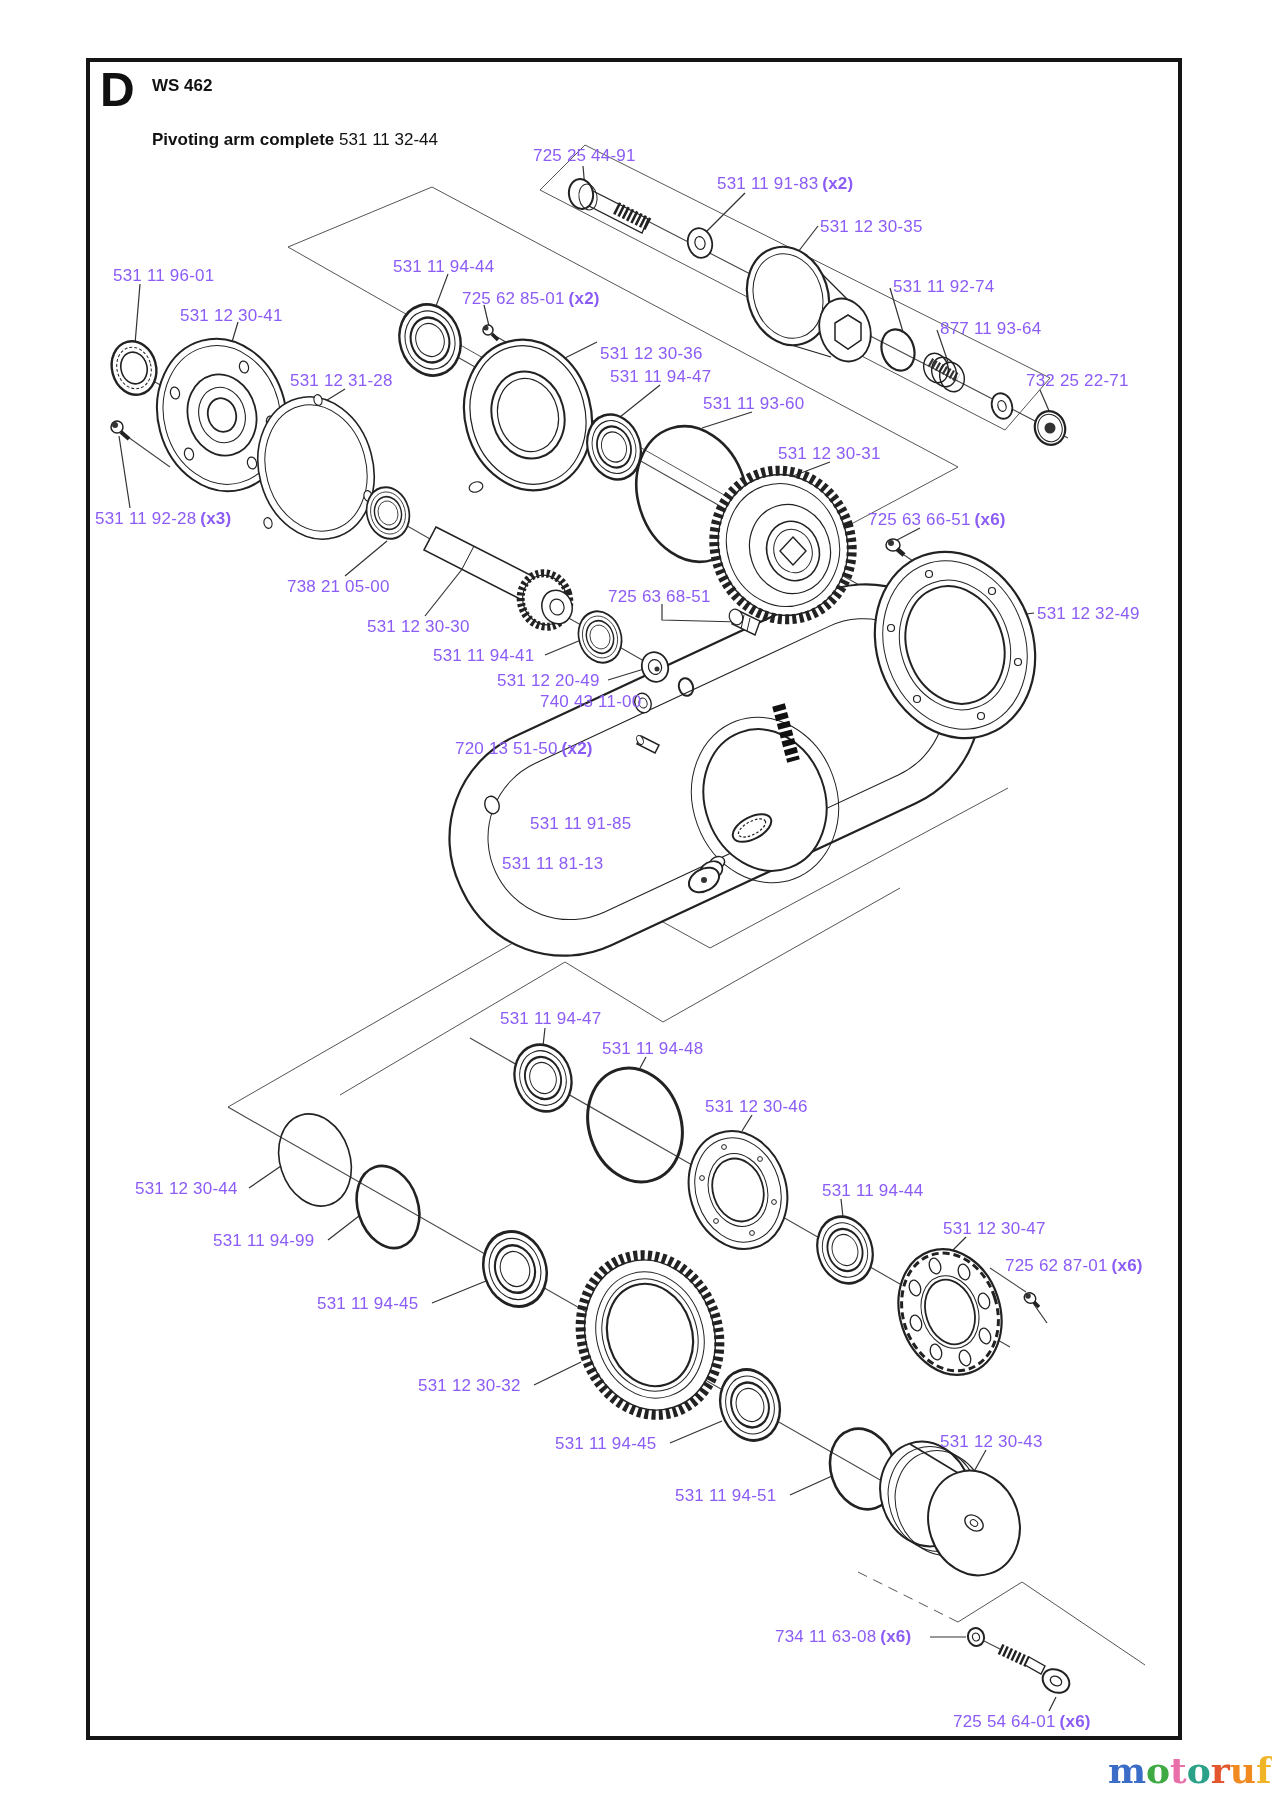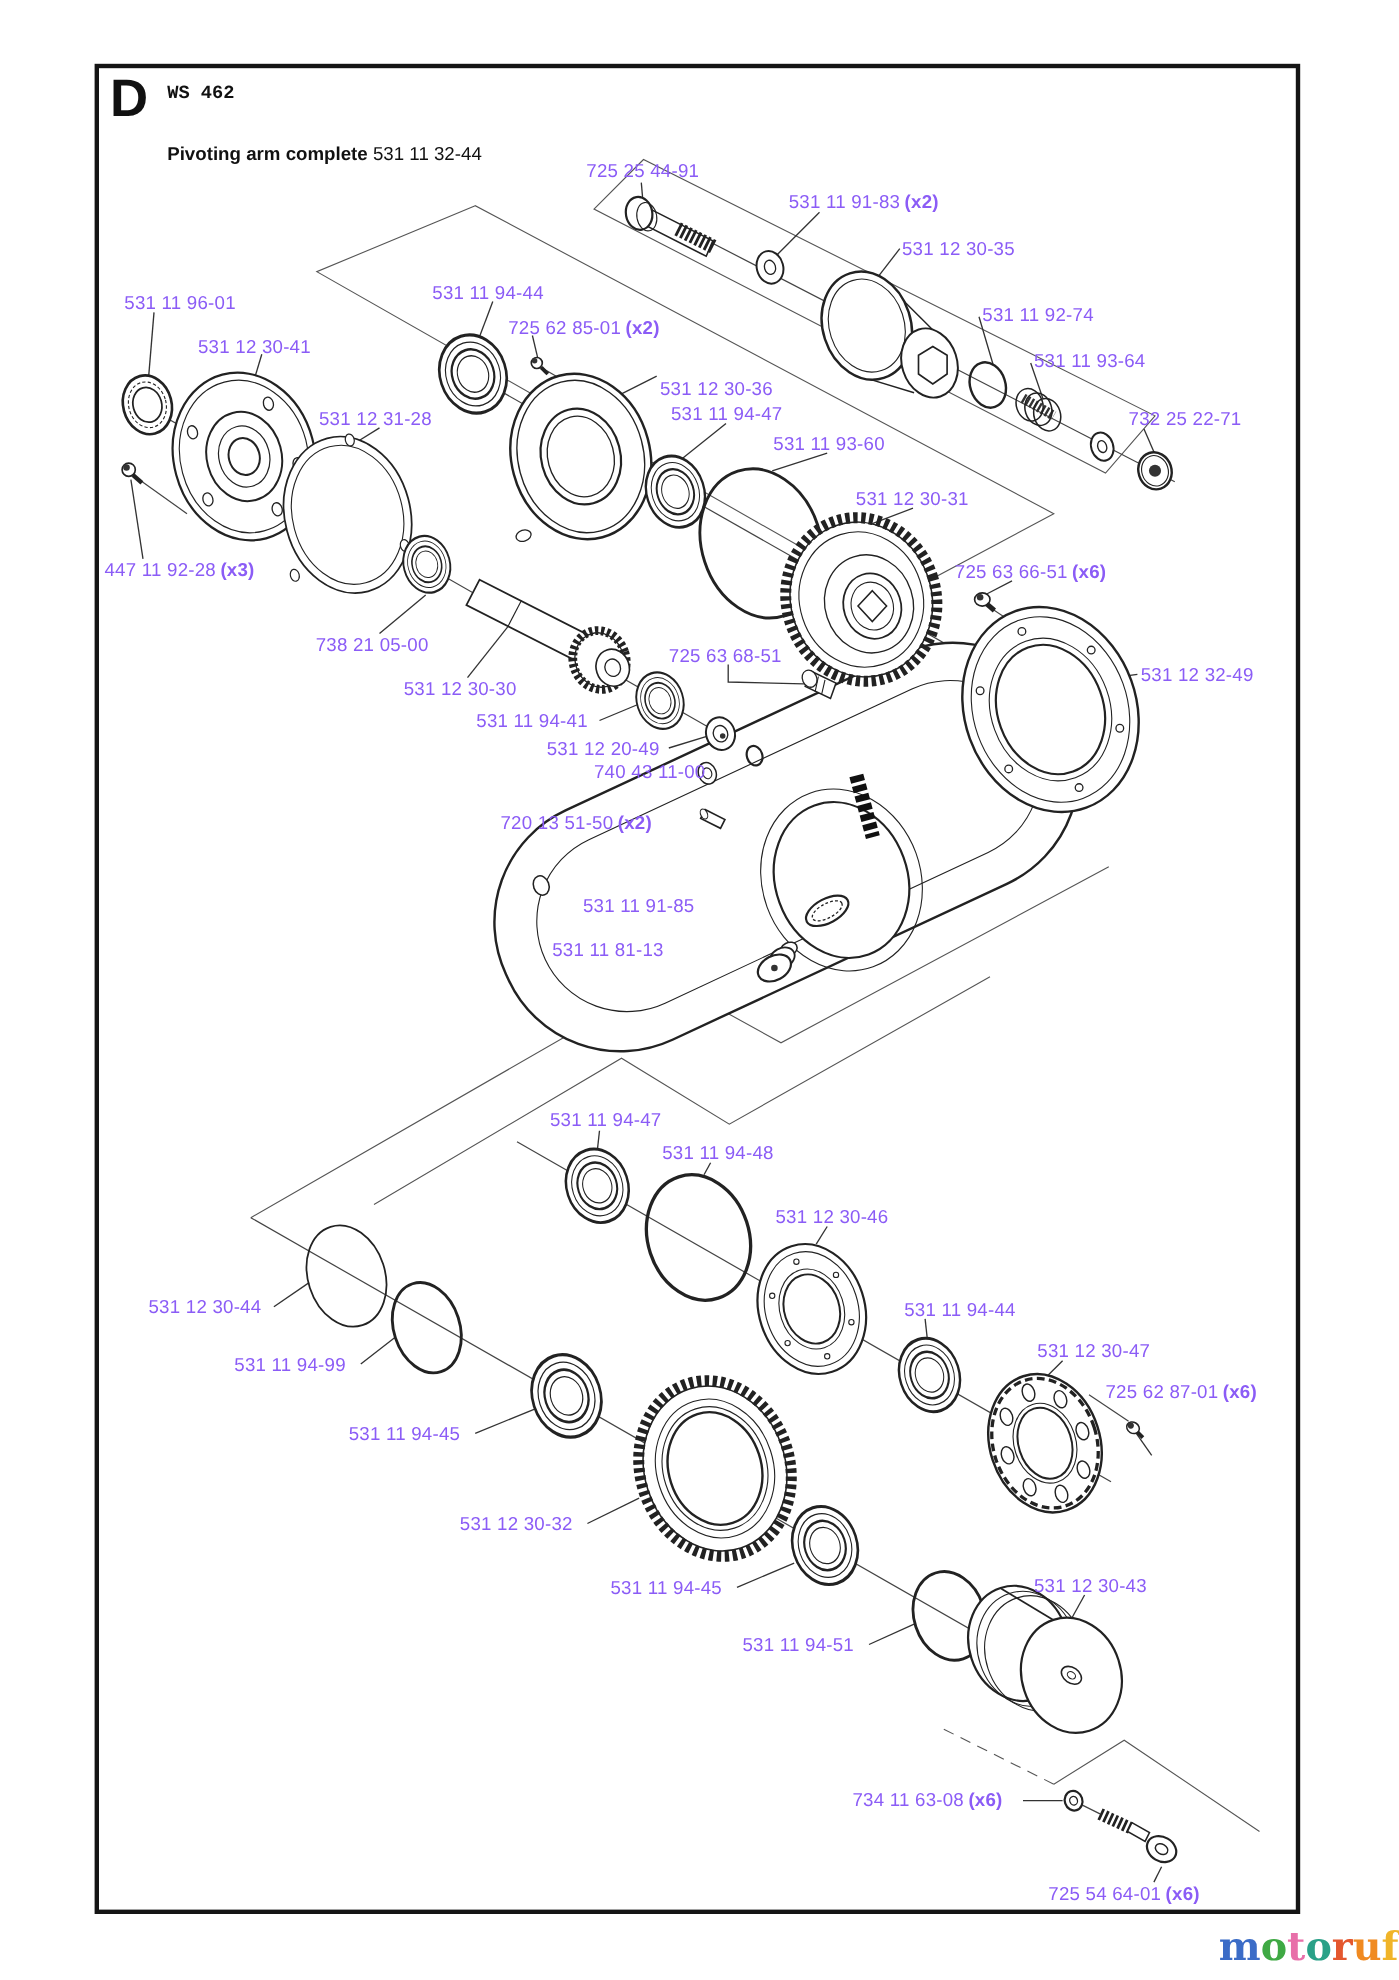--- a/index.html
+++ b/index.html
@@ -8,7 +8,7 @@
   .frame{position:absolute;left:86px;top:58px;width:1096px;height:1682px;
          border:4px solid #151515;box-sizing:border-box;}
   .hdr-letter{position:absolute;left:100px;top:66px;font-size:48px;font-weight:bold;line-height:1;}
-  .hdr-model{position:absolute;left:152px;top:76px;font-size:17px;font-weight:bold;font-family:Liberation Mono, monospace;}
+  .hdr-model{position:absolute;left:152px;top:76px;font-size:17px;font-weight:bold;}
   .hdr-title{position:absolute;left:152px;top:102px;font-size:17px;margin-top:28px;}
   .hdr-title b{font-weight:bold;}
   svg.art{position:absolute;left:0;top:0;}

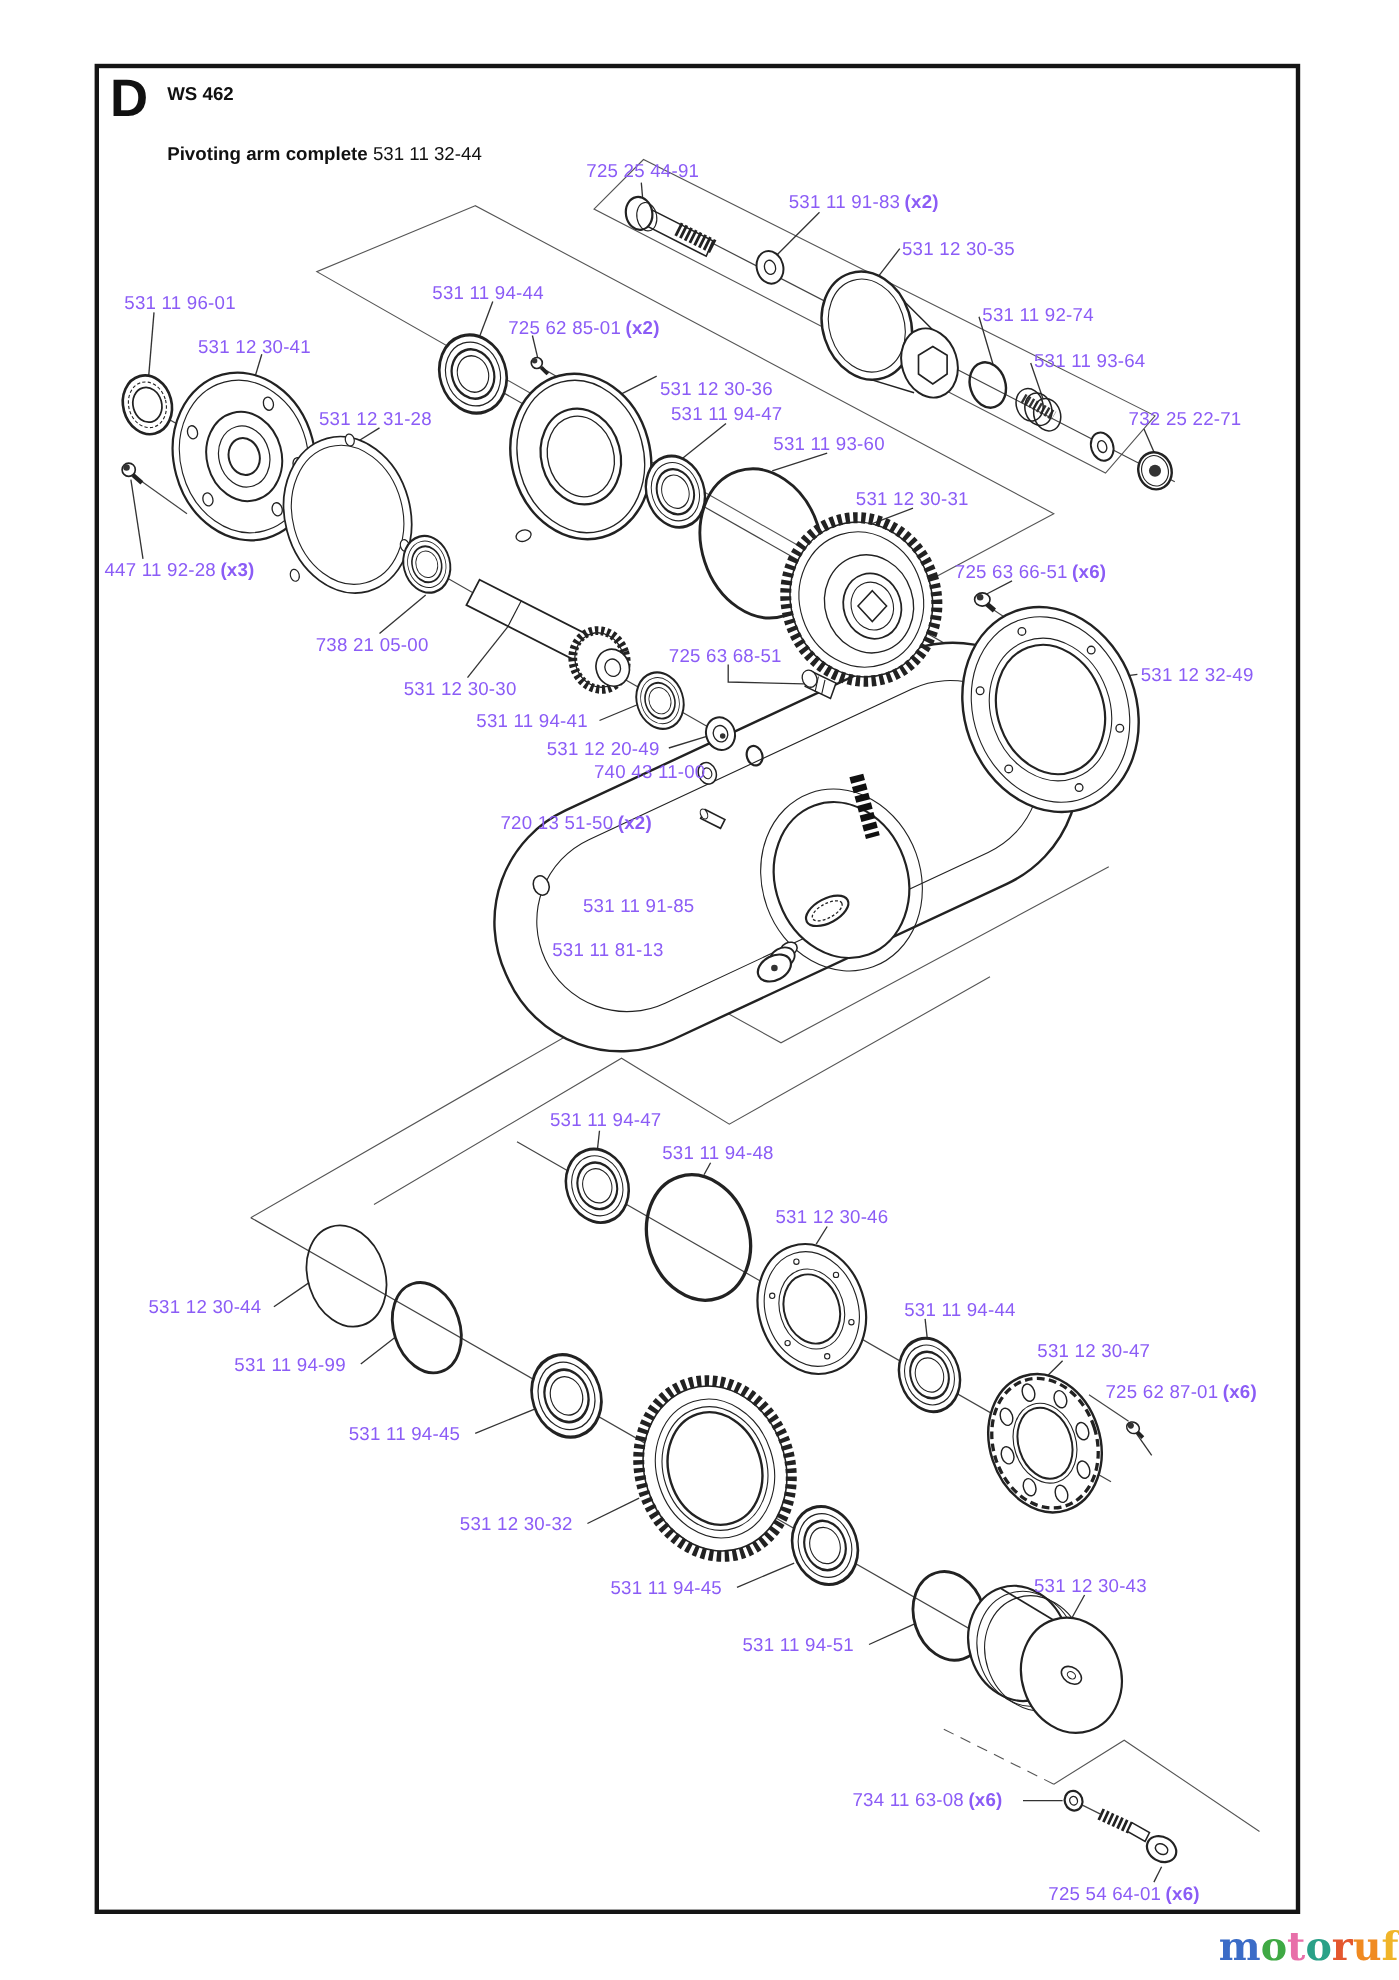--- a/index.html
+++ b/index.html
@@ -307,7 +307,7 @@
   <div class="pl" style="left:717px;top:174px"><span>531 11 91-83</span><b class="q">(x2)</b></div>
   <div class="pl" style="left:820px;top:217px"><span>531 12 30-35</span></div>
   <div class="pl" style="left:893px;top:277px"><span>531 11 92-74</span></div>
-  <div class="pl" style="left:940px;top:319px"><span>531 11 93-64</span></div>
+  <div class="pl" style="left:940px;top:319px"><span>877 11 93-64</span></div>
   <div class="pl" style="left:1026px;top:371px"><span>732 25 22-71</span></div>
   <div class="pl" style="left:113px;top:266px"><span>531 11 96-01</span></div>
   <div class="pl" style="left:180px;top:306px"><span>531 12 30-41</span></div>

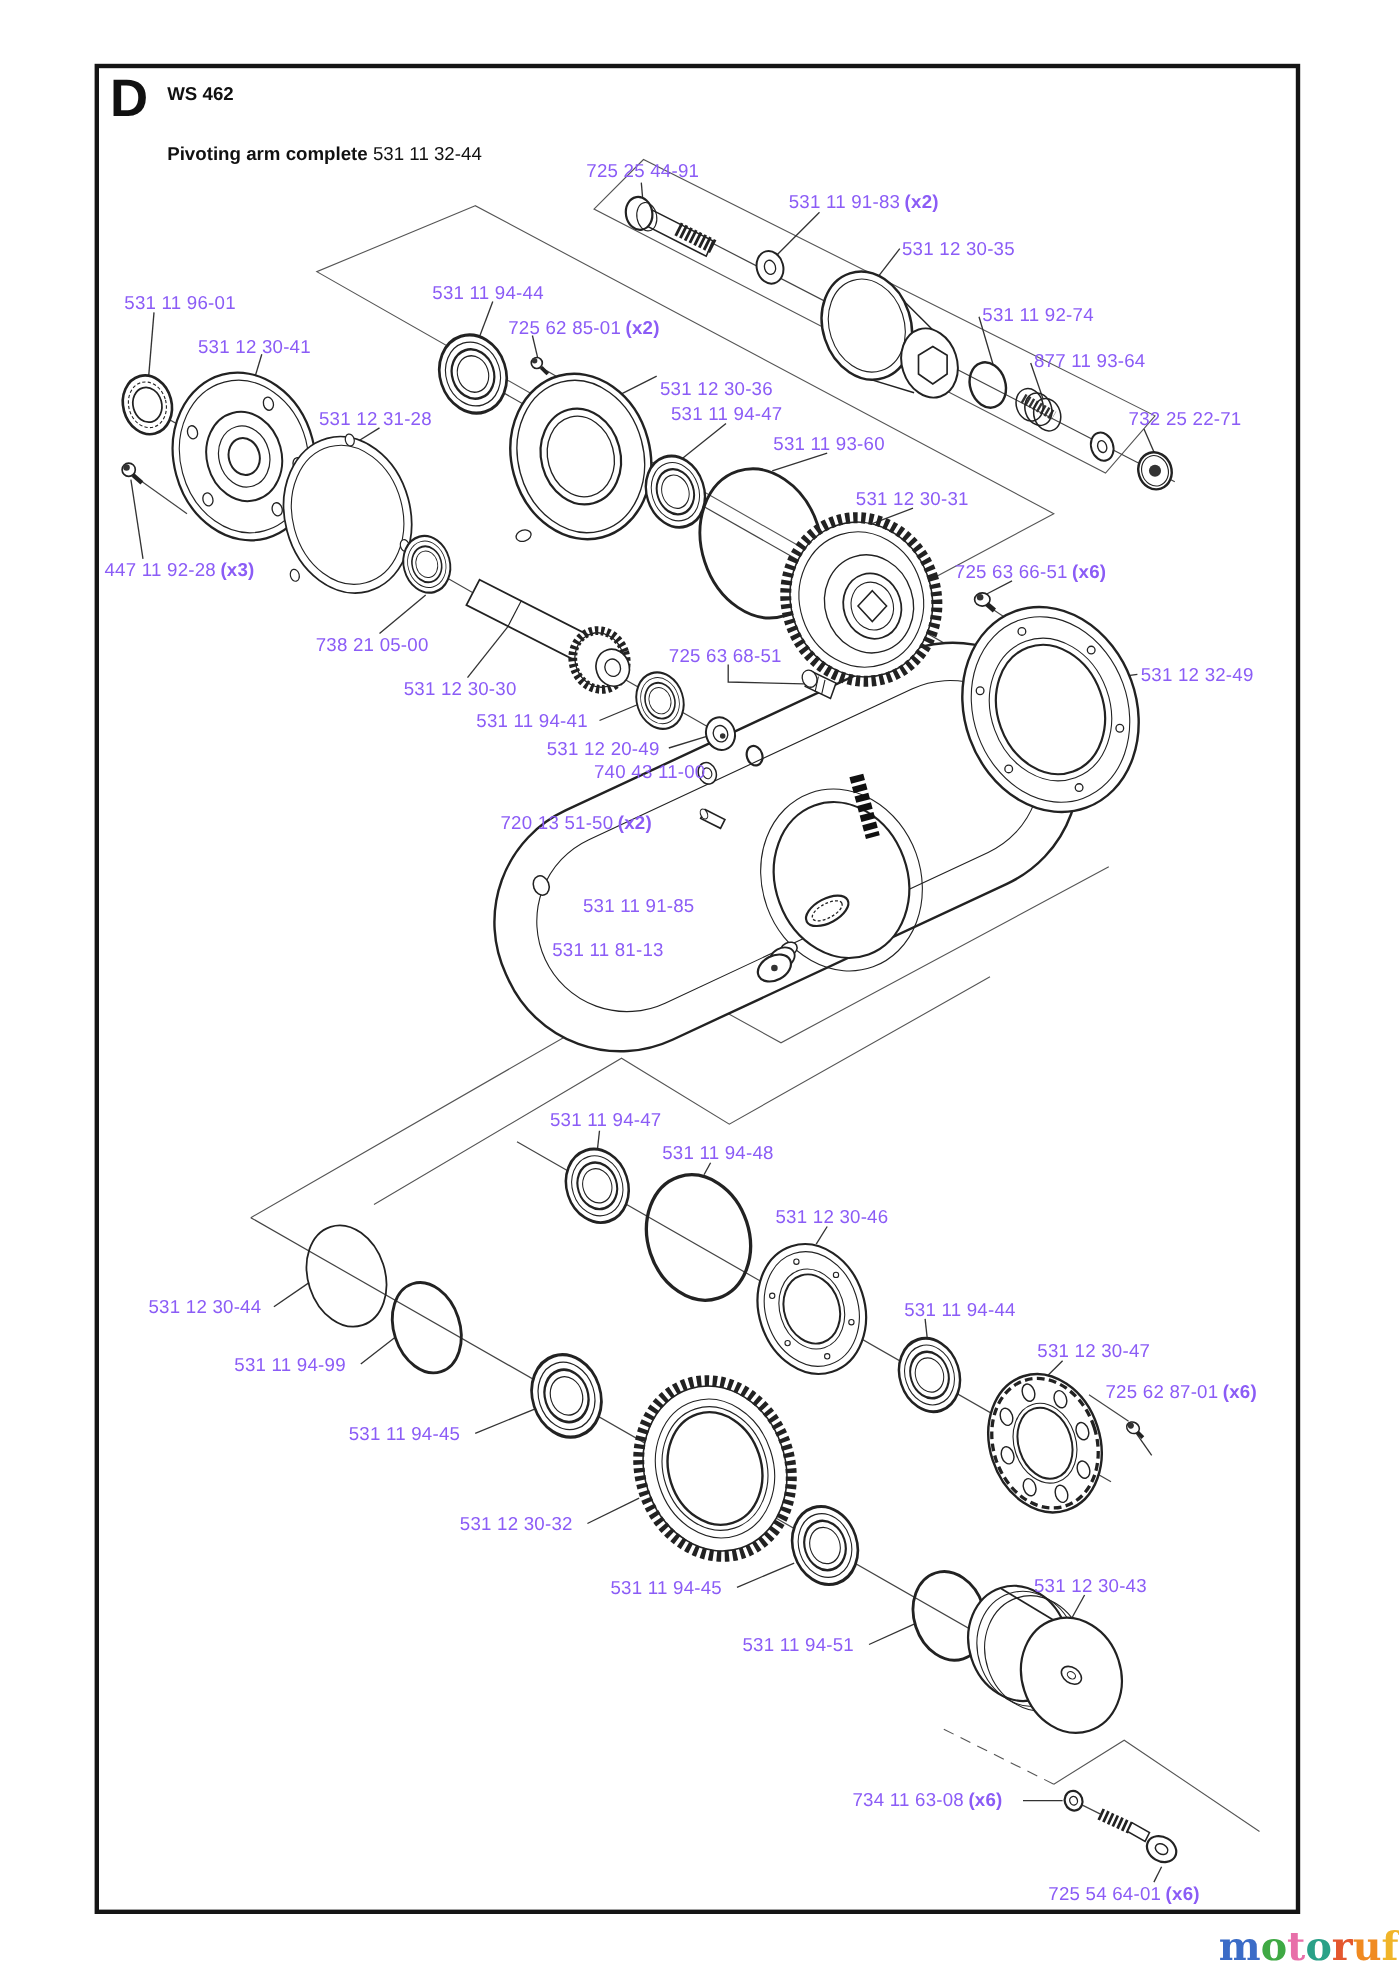--- a/index.html
+++ b/index.html
@@ -319,7 +319,7 @@
   <div class="pl" style="left:703px;top:394px"><span>531 11 93-60</span></div>
   <div class="pl" style="left:778px;top:444px"><span>531 12 30-31</span></div>
   <div class="pl" style="left:868px;top:510px"><span>725 63 66-51</span><b class="q">(x6)</b></div>
-  <div class="pl" style="left:95px;top:509px"><span>447 11 92-28</span><b class="q">(x3)</b></div>
+  <div class="pl" style="left:95px;top:509px"><span>531 11 92-28</span><b class="q">(x3)</b></div>
   <div class="pl" style="left:287px;top:577px"><span>738 21 05-00</span></div>
   <div class="pl" style="left:367px;top:617px"><span>531 12 30-30</span></div>
   <div class="pl" style="left:433px;top:646px"><span>531 11 94-41</span></div>

